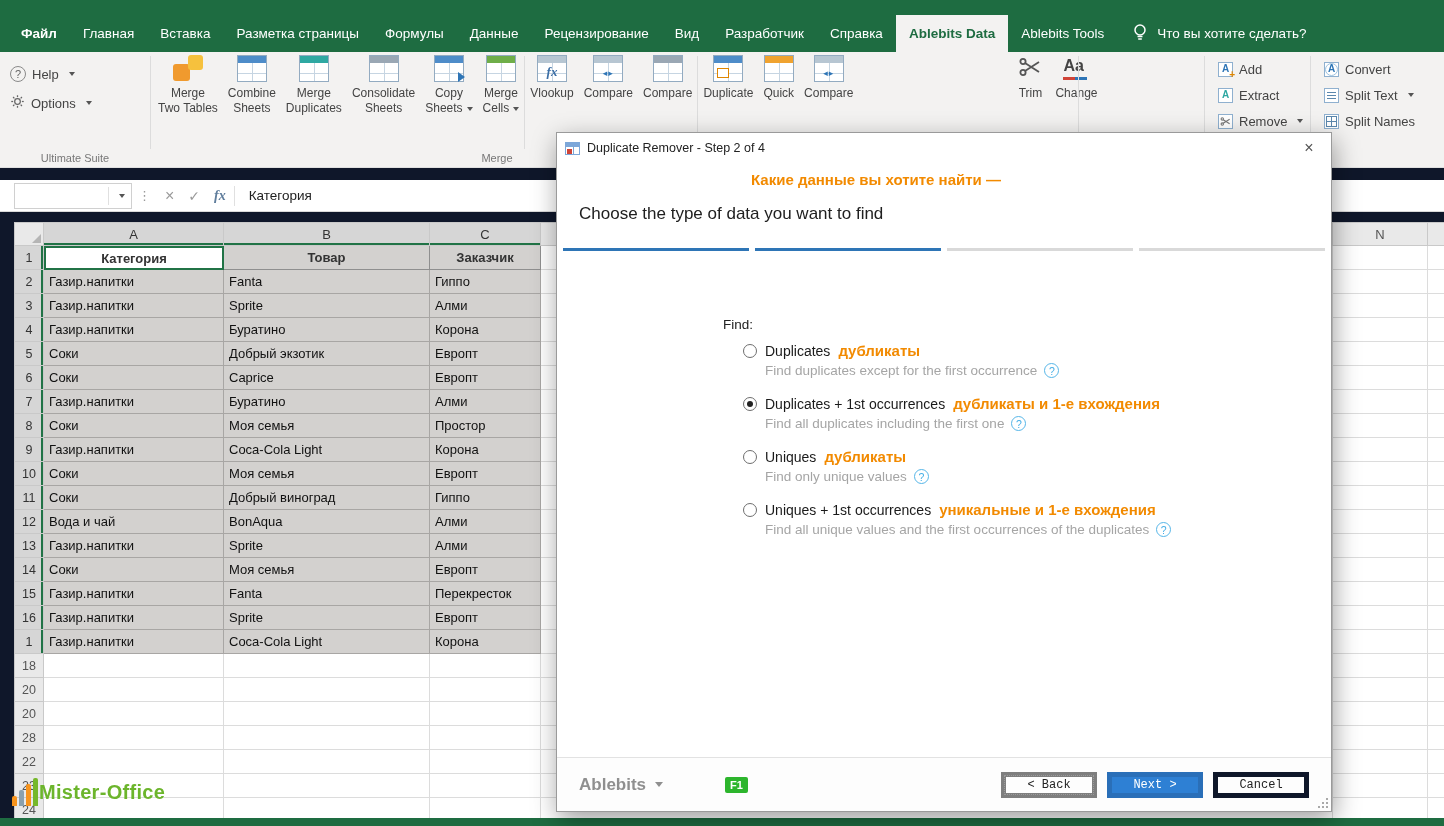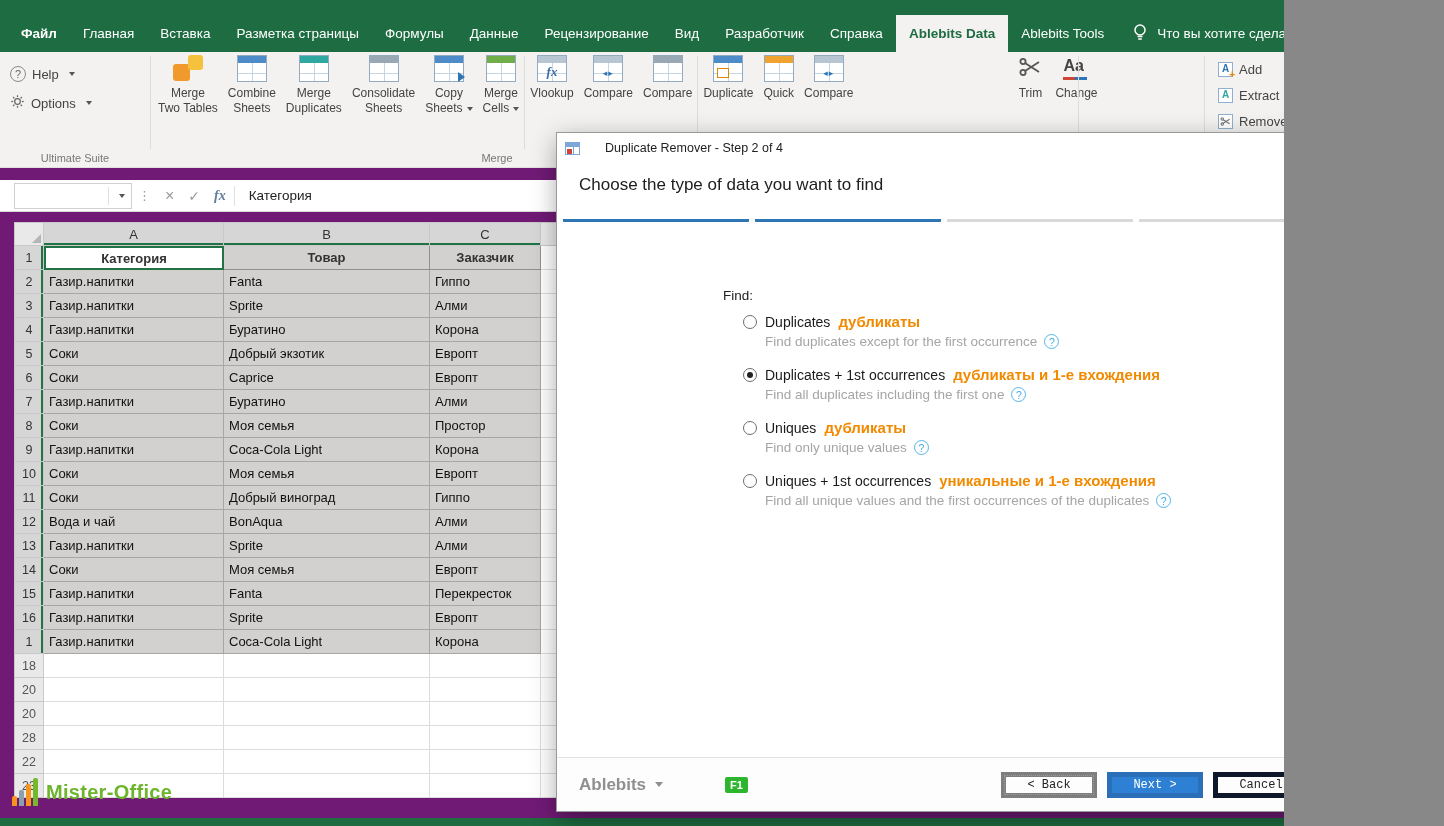--- a/index.html
+++ b/index.html
@@ -4,7 +4,7 @@
 <style>
 *{box-sizing:border-box;margin:0;padding:0}
 body{font-family:"Liberation Sans",sans-serif;background:#888}
-.app{position:relative;width:1284px;height:826px;background:#701a75;overflow:hidden}
+.app{position:relative;width:1444px;height:826px;background:#0f172a;overflow:hidden}
 
 
 .tabbar{height:52px;background:#1e6c41;display:flex;align-items:flex-end;padding-left:8px;position:relative}

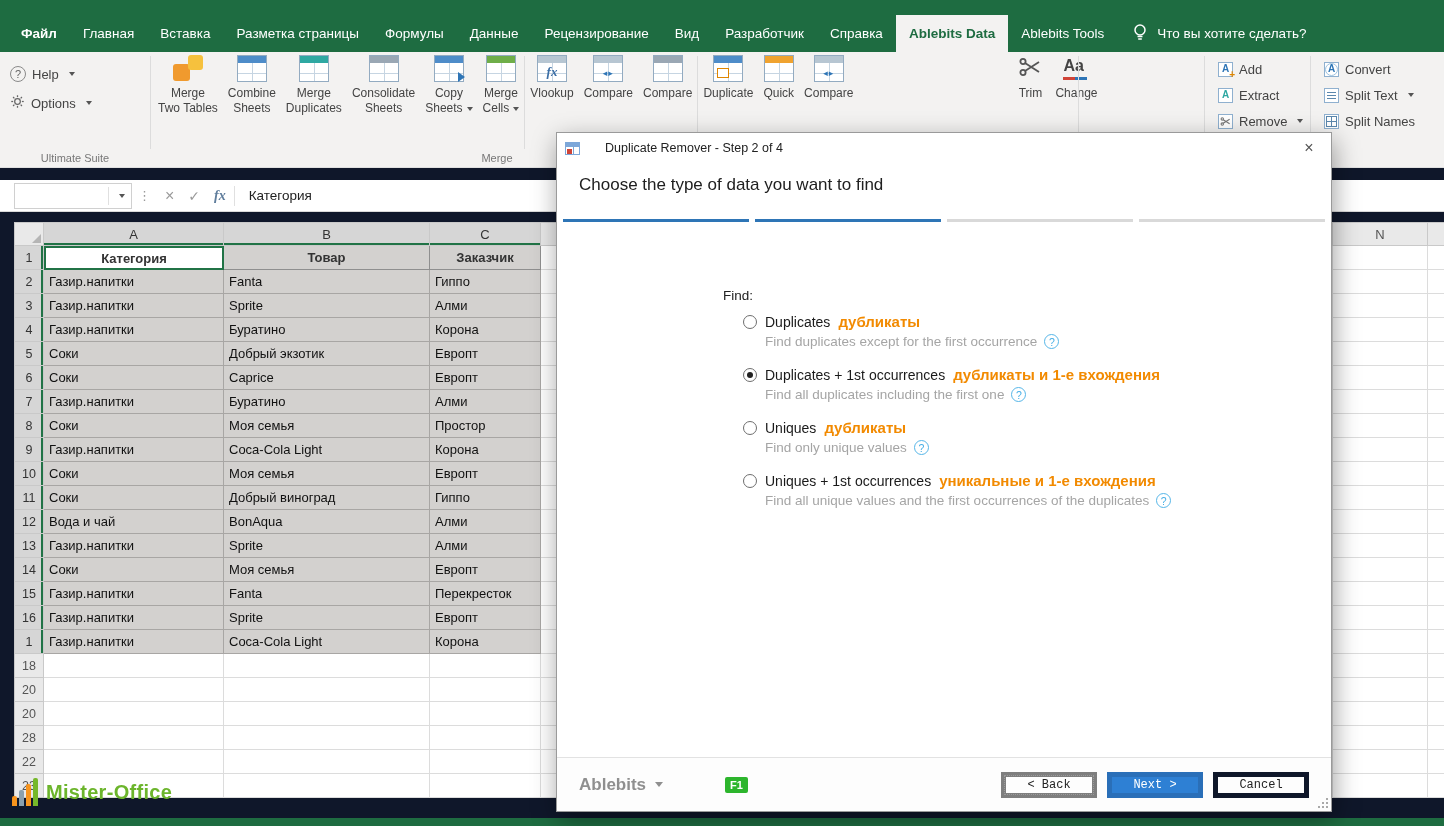--- a/index.html
+++ b/index.html
@@ -85,7 +85,7 @@
 
 
 .dialog{position:absolute;left:556px;top:132px;width:776px;height:680px;background:#fff;border:1px solid #9a9a9a;box-shadow:2px 8px 24px rgba(0,0,0,.38);z-index:40;display:flex;flex-direction:column}
-.dtitle{height:30px;display:flex;align-items:center;padding:0 8px;font-size:12.5px;color:#222;gap:25px;flex:none}
+.dtitle{height:30px;display:flex;align-items:center;padding:0 8px;font-size:12.5px;color:#222;gap:7px;flex:none}
 .dicon{width:15px;height:13px;border:1px solid #7da7d9;position:relative;flex:none;background:
   linear-gradient(#7da7d9,#7da7d9) 0 0/100% 4px no-repeat,
   linear-gradient(#7da7d9,#7da7d9) 7px 0/1px 100% no-repeat,

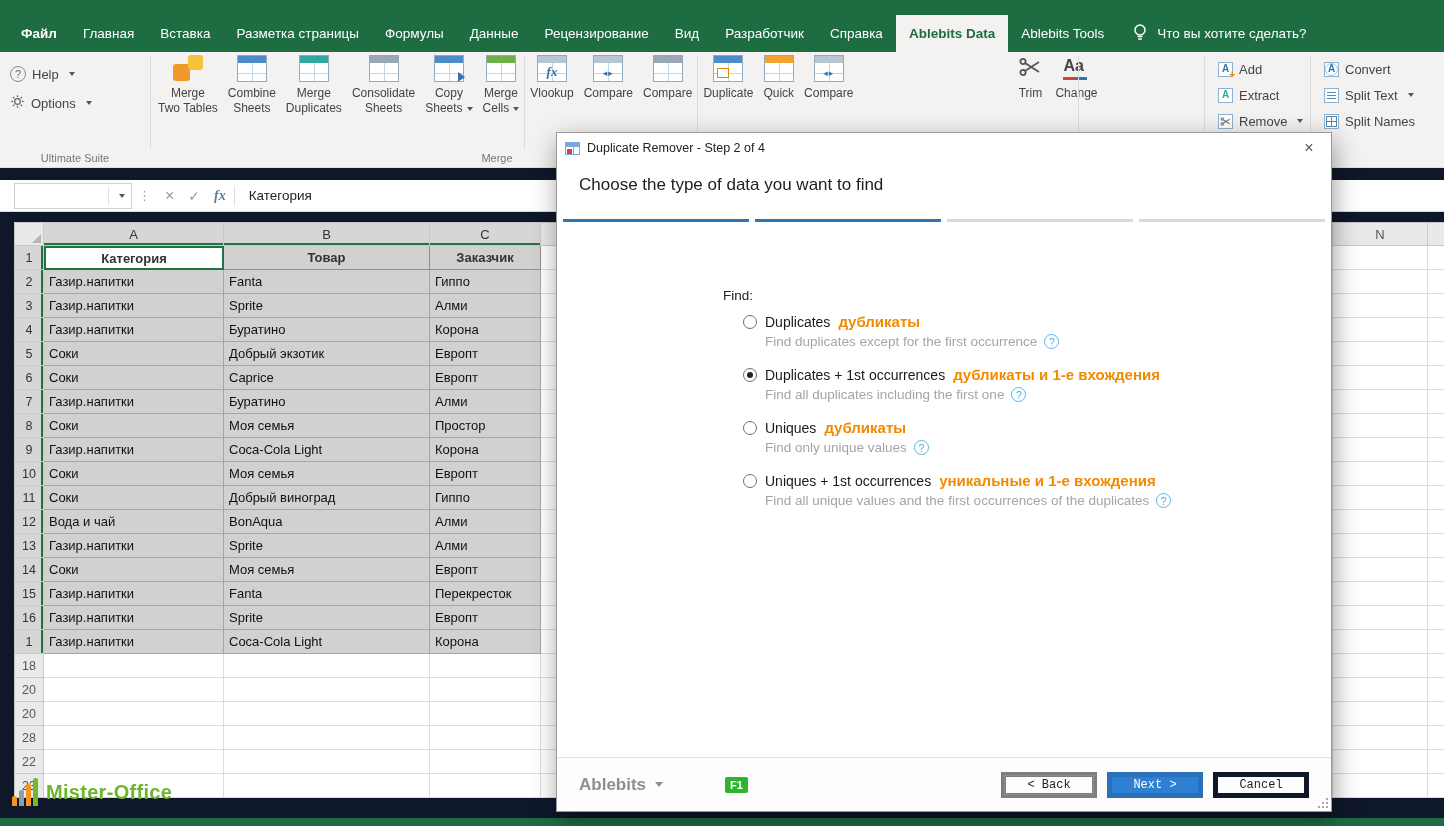--- a/index.html
+++ b/index.html
@@ -551,6 +551,7 @@
       <span class="dclose" data-name="close-icon">×</span>
     </div>
     <div class="dhead" data-name="dialog-heading">
+      <div class="ru" data-name="dialog-heading-ru">Какие данные вы хотите найти —</div>
       <div class="en" data-name="dialog-heading-en">Choose the type of data you want to find</div>
     </div>
     <div class="steps" id="dlg-steps" data-name="step-progress">

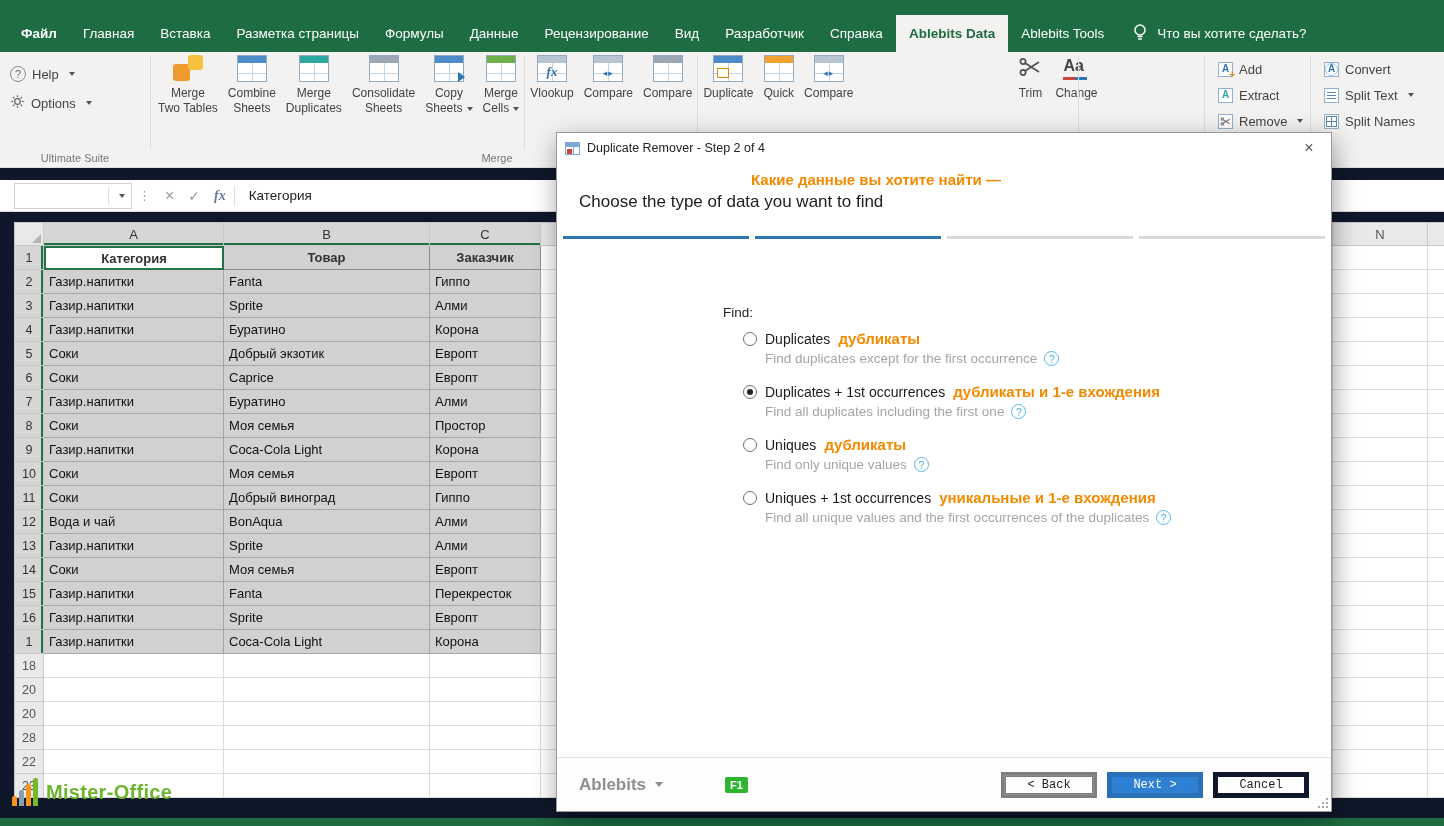--- a/index.html
+++ b/index.html
@@ -93,7 +93,7 @@
 .dclose{margin-left:auto;width:28px;text-align:center;font-size:16px;color:#555}
 .dhead{padding:8px 22px 0}
 .dhead .ru{color:#f28a00;font-weight:bold;font-size:15px;margin-left:172px}
-.dhead .en{color:#202020;font-size:17px;margin-top:4px}
+.dhead .en{color:#202020;font-size:17px;margin-top:16px}
 .steps{display:flex;gap:6px;margin:24px 6px 0}
 .step{flex:1;height:3px;background:#d9d9d9}
 .step.done{background:#2e75b6}

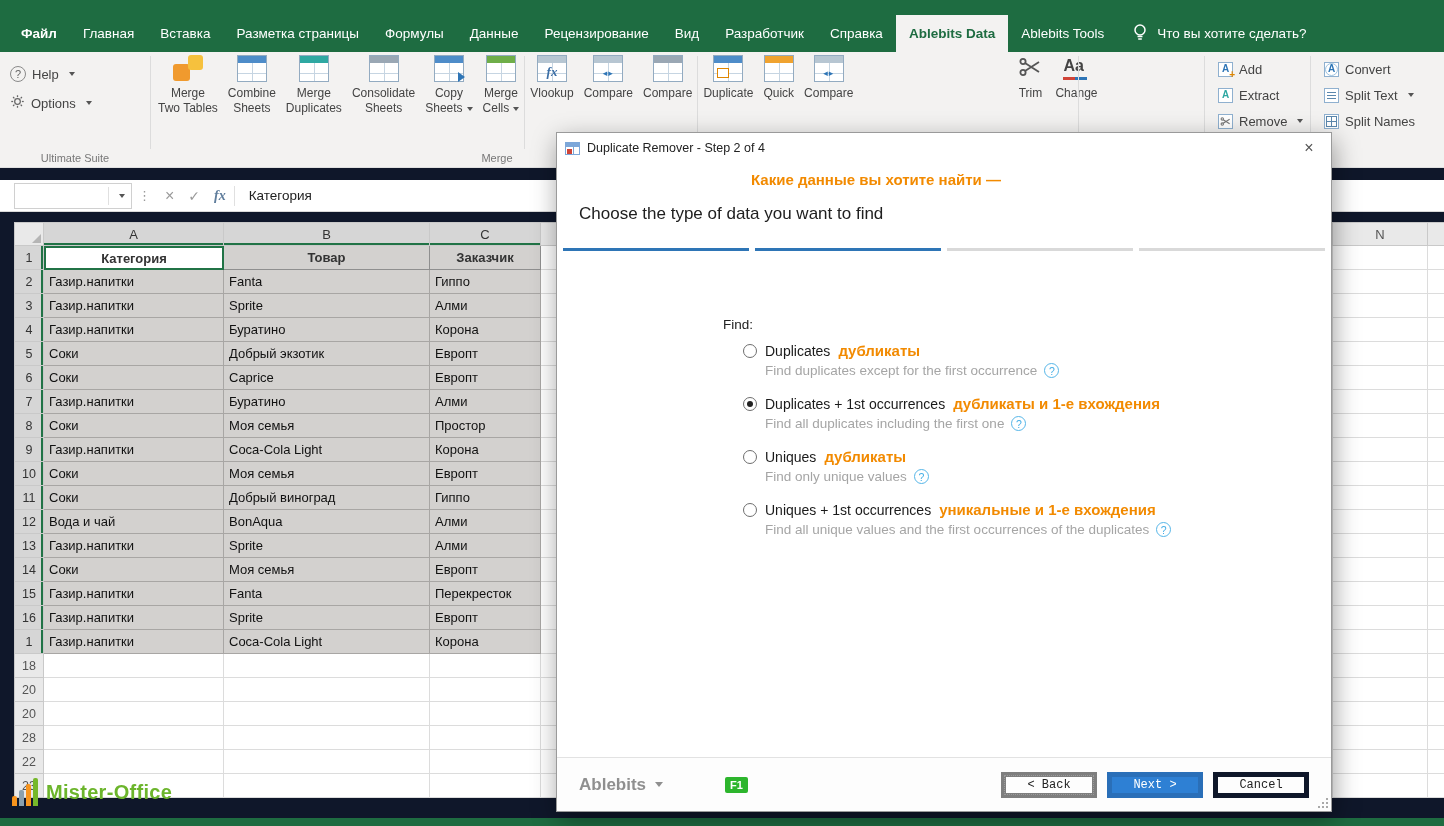--- a/index.html
+++ b/index.html
@@ -125,7 +125,7 @@
 .grip i:nth-child(6){right:1px;bottom:9px}
 
 
-.mlogo{position:absolute;left:12px;top:778px;display:flex;align-items:center;gap:8px;z-index:20}
+.mlogo{position:absolute;left:12px;top:778px;display:flex;align-items:center;gap:1px;z-index:20}
 .mbars{display:flex;align-items:flex-end;gap:2px;height:28px}
 .mbars i{width:5px;border-radius:2px 2px 0 0;display:block}
 .mbars i:nth-child(1){height:10px;background:#f7941d}

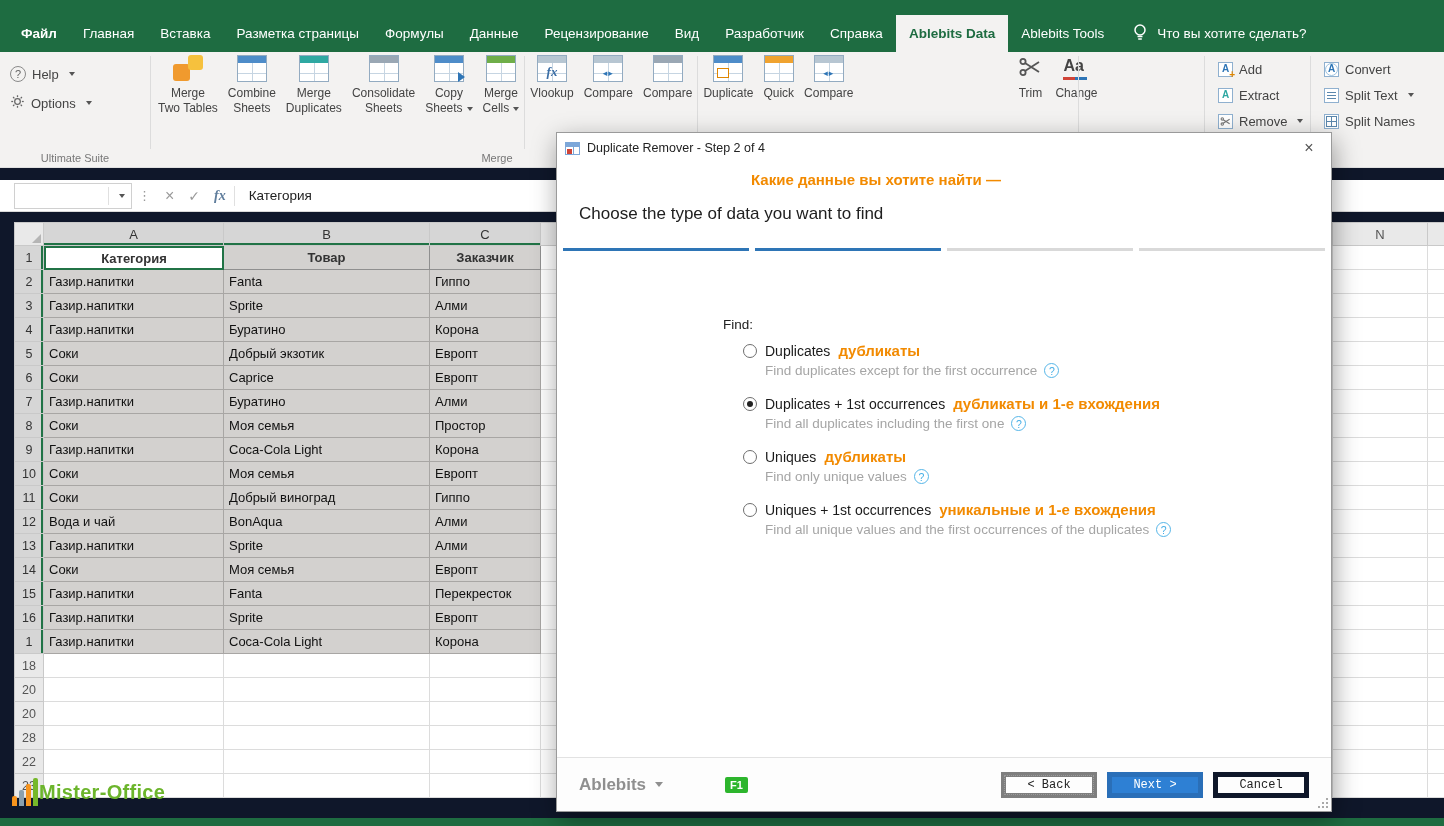--- a/index.html
+++ b/index.html
@@ -542,6 +542,15 @@
         <div class="cell w-n" data-name="cell-n23"></div>
         <div class="cell w-t tail" data-name="cell-tail-23"></div>
       </div>
+      <div class="row" data-name="sheet-row-24">
+        <div class="rn" data-name="row-header-24">24</div>
+        <div class="cell w-a" data-name="cell-a24"></div>
+        <div class="cell w-b" data-name="cell-b24"></div>
+        <div class="cell w-c" data-name="cell-c24"></div>
+        <div class="cell w-f" data-name="cells-covered-24"></div>
+        <div class="cell w-n" data-name="cell-n24"></div>
+        <div class="cell w-t tail" data-name="cell-tail-24"></div>
+      </div>
     </div>
 
   <div class="dialog" data-name="duplicate-remover-dialog">

